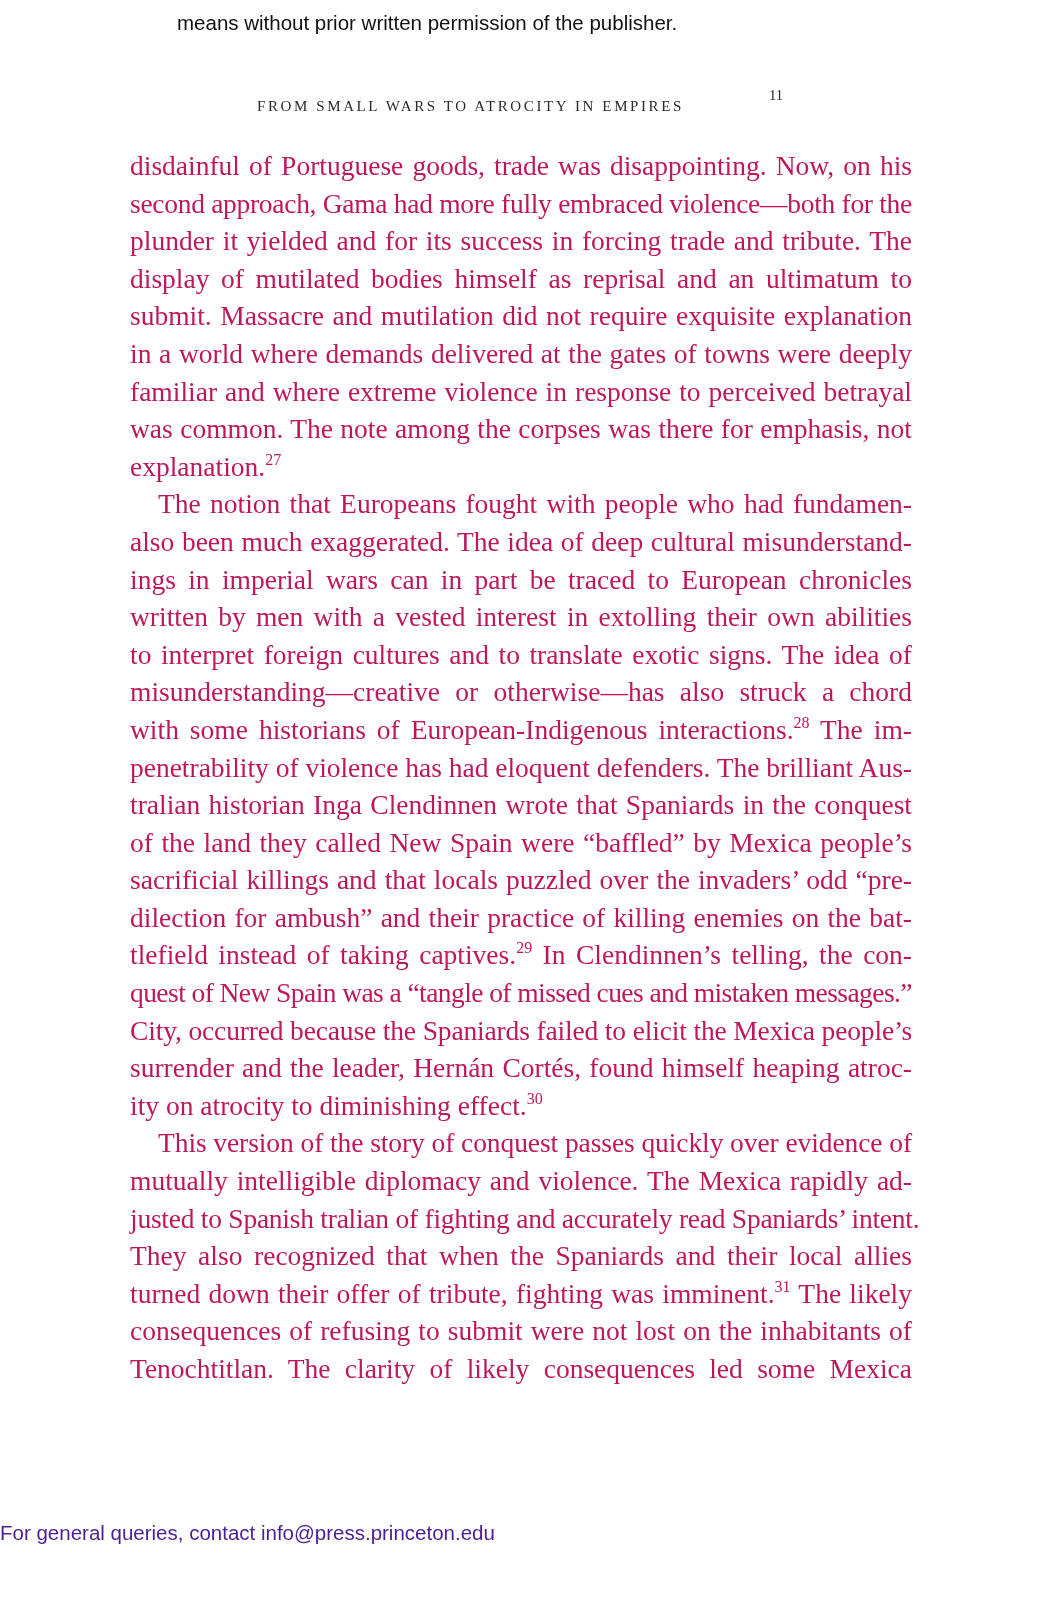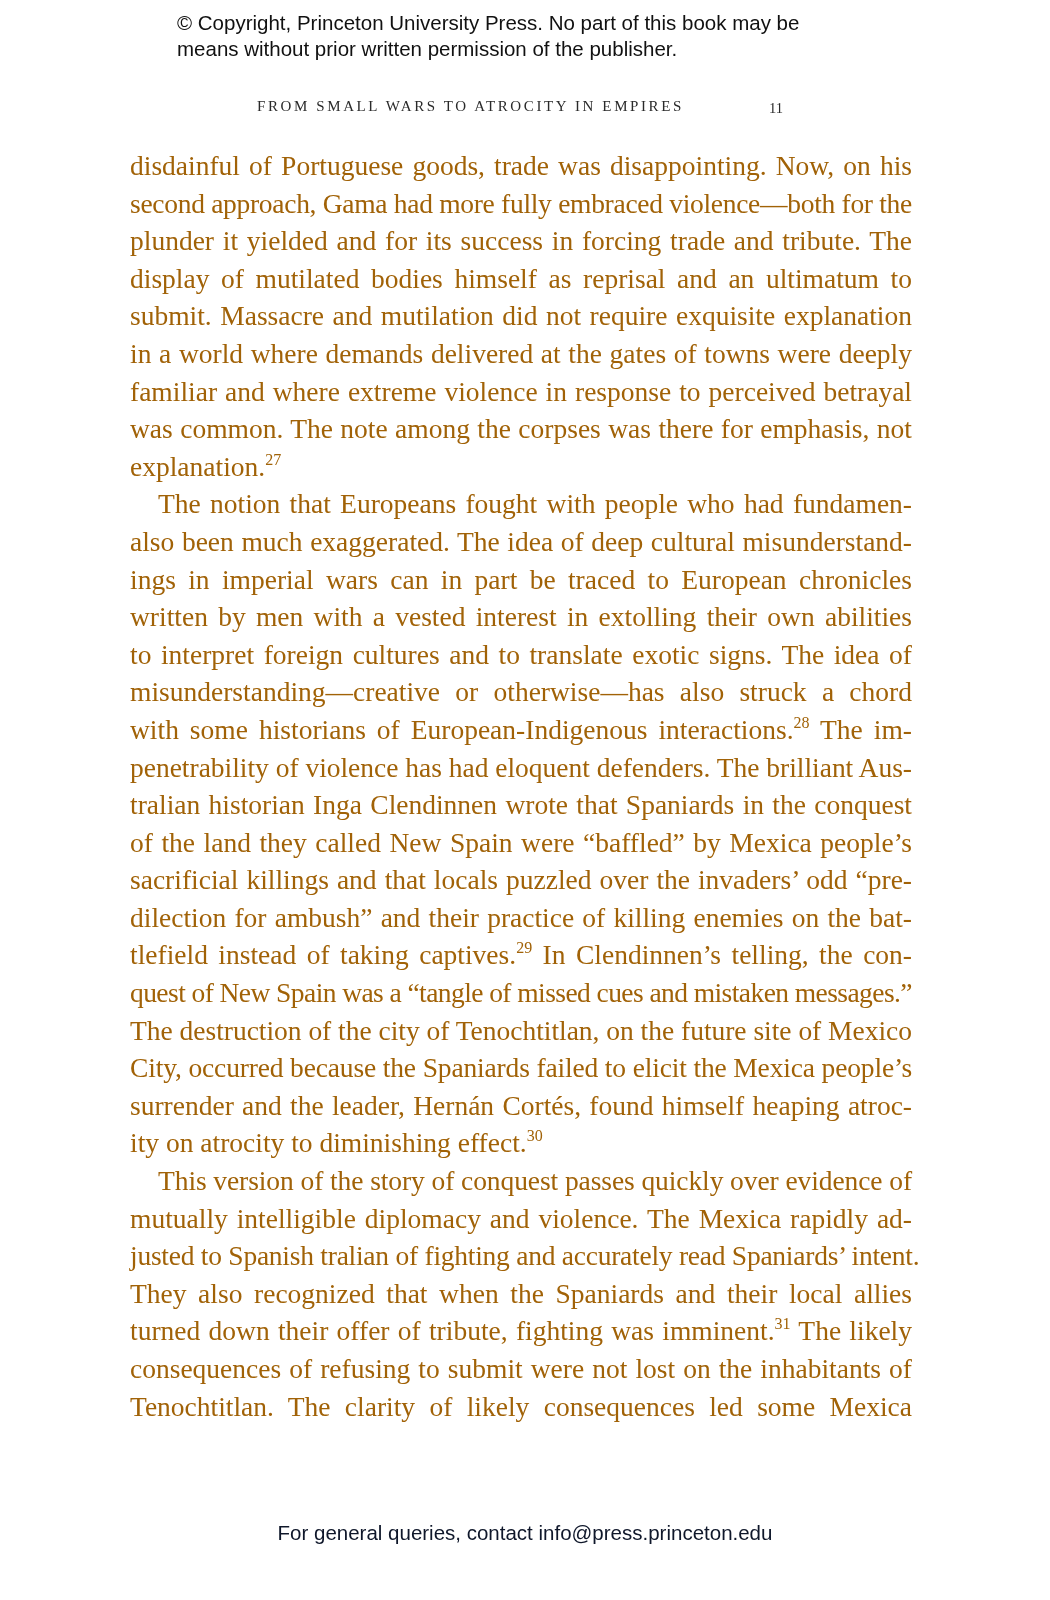--- a/index.html
+++ b/index.html
@@ -85,7 +85,6 @@
 <body>
 
 <div class="copyright">
-  <div>© Copyright, Princeton University Press. No part of this book may be</div>
   <div>means without prior written permission of the publisher.</div>
 </div>
 

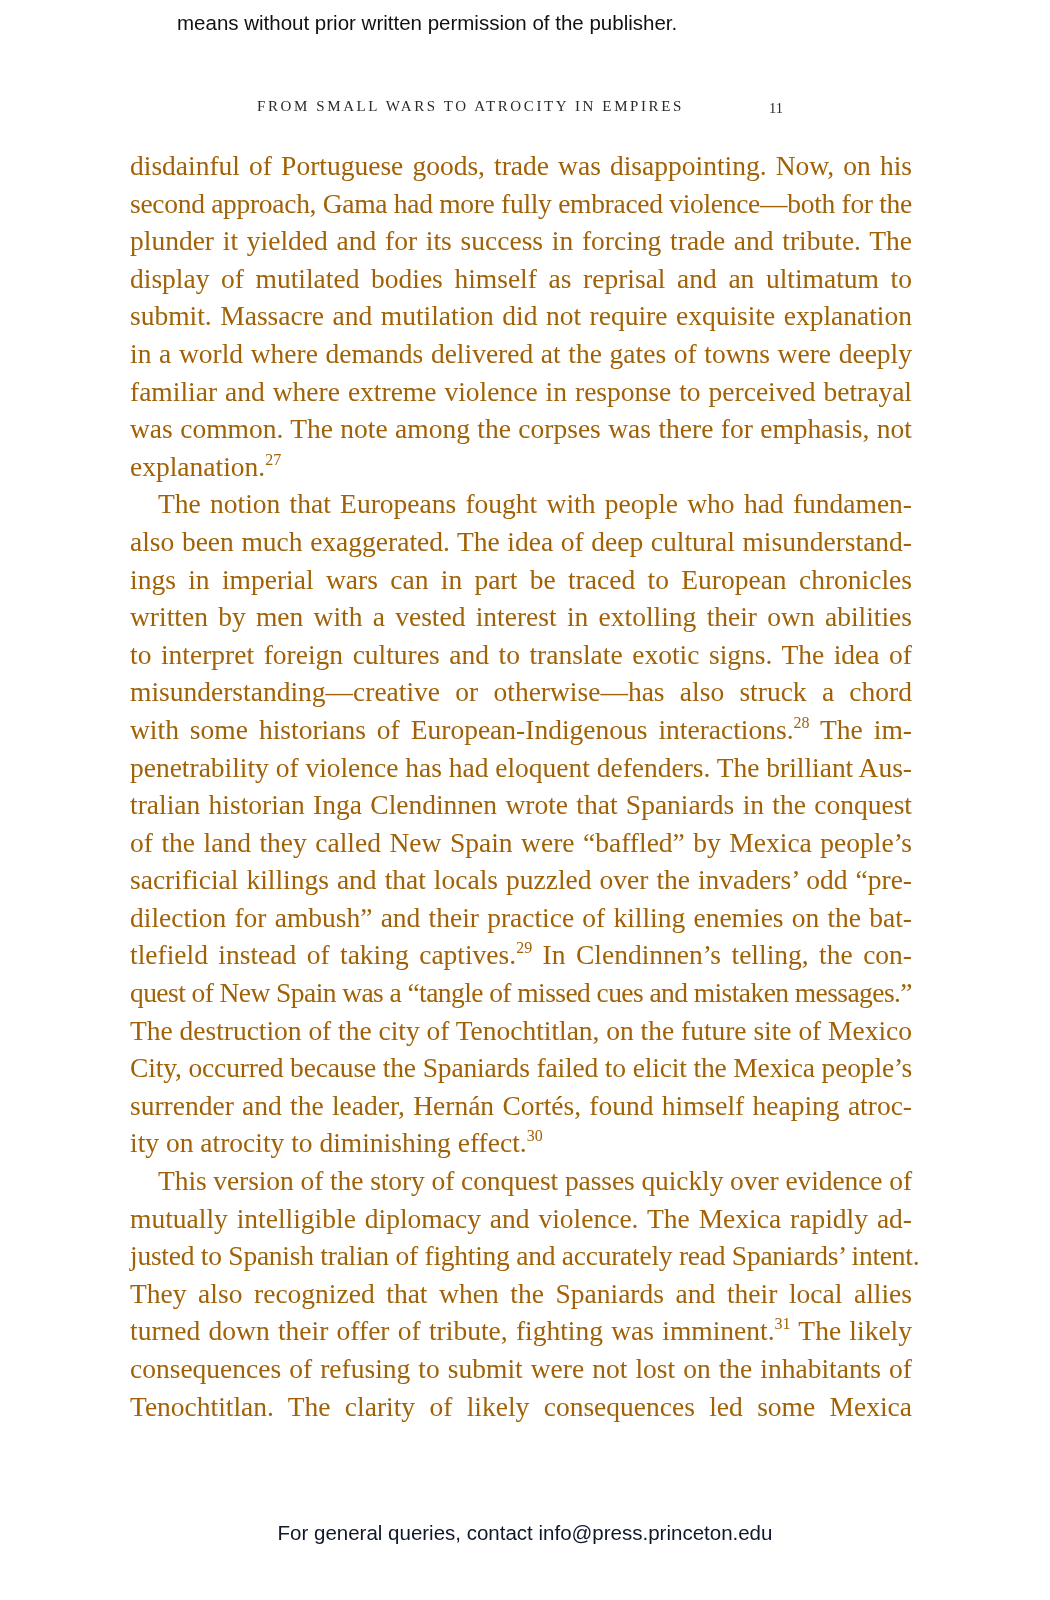--- a/index.html
+++ b/index.html
@@ -38,7 +38,7 @@
     .page-number {
       position: absolute;
       left: 769px;
-      top: 100px;
+      top: 87px;
       font-family: "Liberation Serif", serif;
       font-size: 14.5px;
       color: #2a2a2a;

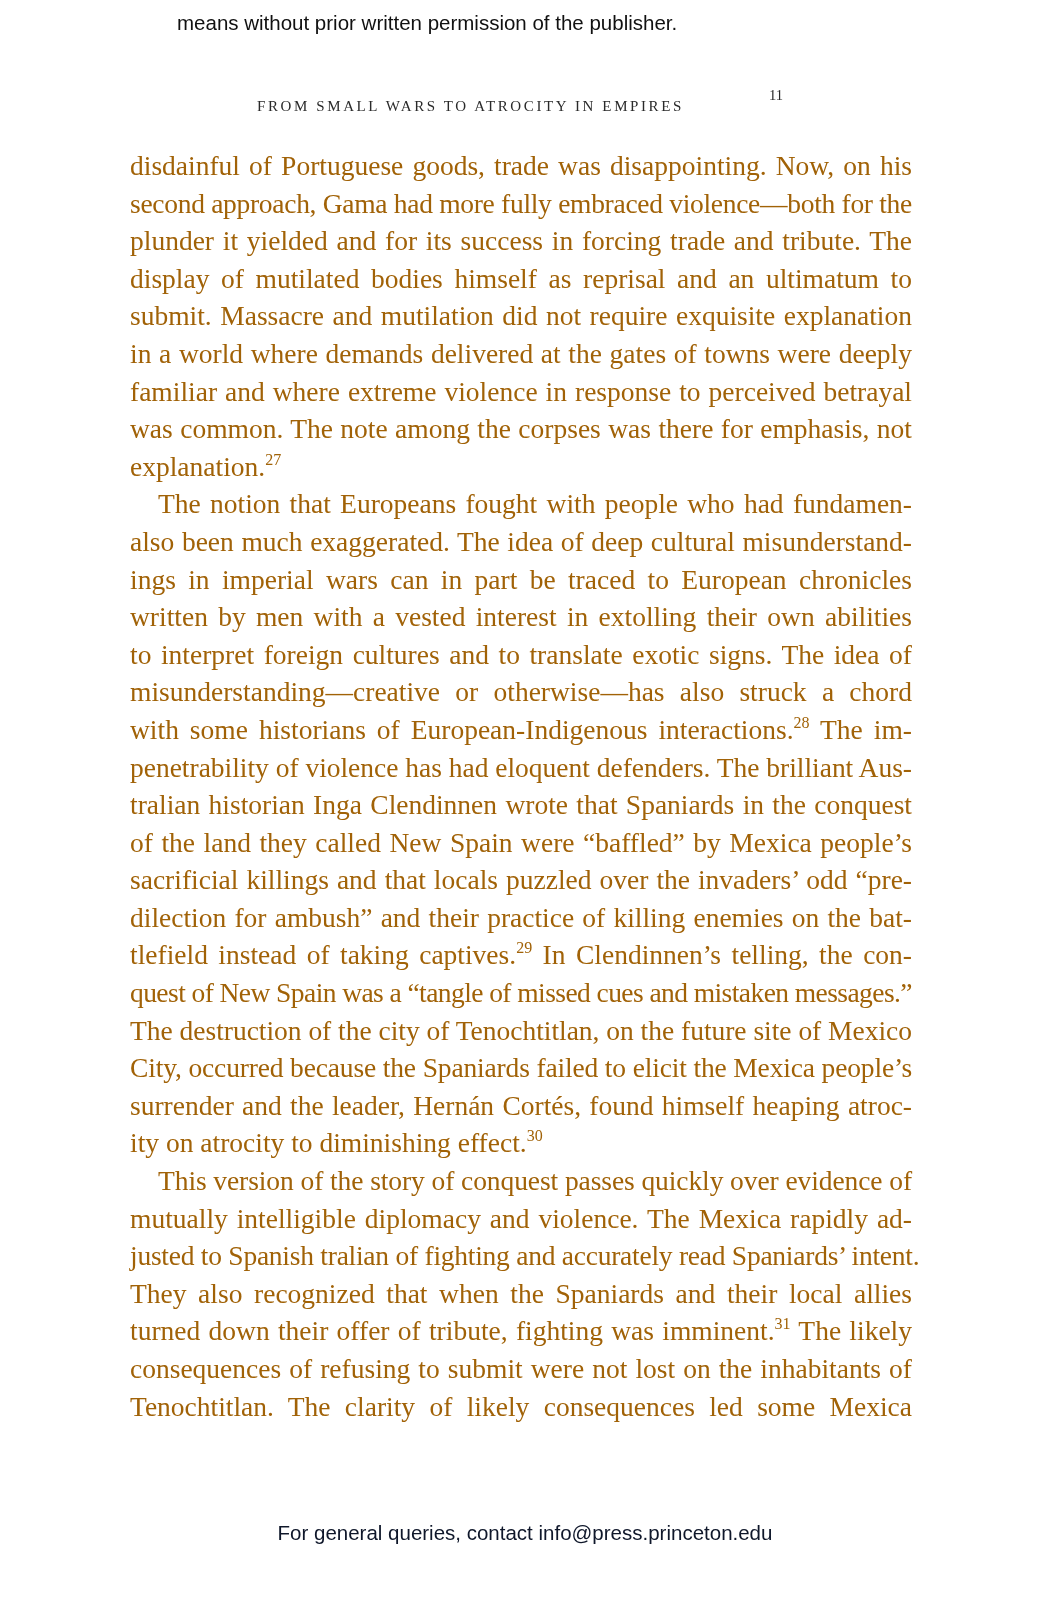--- a/index.html
+++ b/index.html
@@ -51,7 +51,7 @@
       font-family: "Liberation Serif", serif;
       font-size: 27.5px;
       line-height: 37.6px;
-      color: #a16207;
+      color: #be185d;
     }
     .line {
       display: block;

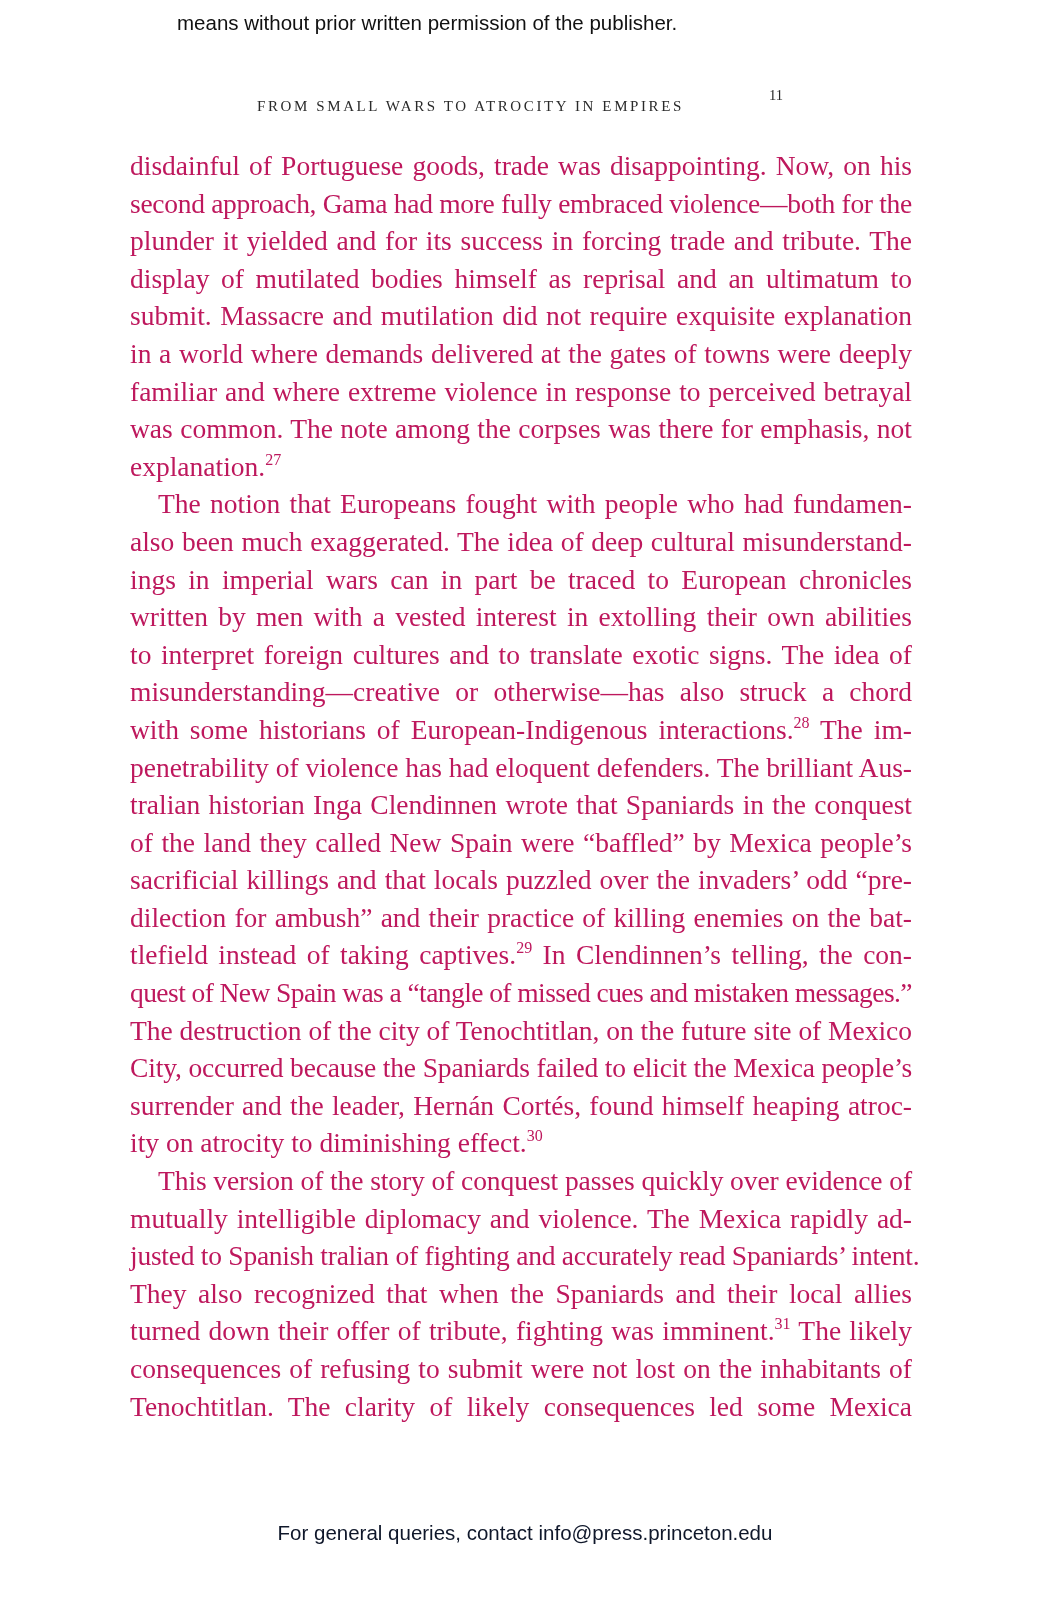--- a/index.html
+++ b/index.html
@@ -117,7 +117,6 @@
   <div class="line" style="white-space: nowrap;"><span>dilection for ambush” and their practice of killing enemies on the bat-</span></div>
   <div class="line" style="white-space: nowrap;"><span>tlefield instead of taking captives.</span><sup>29</sup><span> In Clendinnen’s telling, the con-</span></div>
   <div class="line" style="white-space: nowrap; letter-spacing: -0.570423px;"><span>quest of New Spain was a “tangle of missed cues and mistaken messages.”</span></div>
-  <div class="line" style="white-space: nowrap; letter-spacing: -0.0190497px;"><span>The destruction of the city of Tenochtitlan, on the future site of Mexico</span></div>
   <div class="line" style="white-space: nowrap; letter-spacing: -0.152611px;"><span>City, occurred because the Spaniards failed to elicit the Mexica people’s</span></div>
   <div class="line" style="white-space: nowrap;"><span>surrender and the leader, Hernán Cortés, found himself heaping atroc-</span></div>
   <div class="line last"><span>ity on atrocity to diminishing effect.</span><sup>30</sup></div>

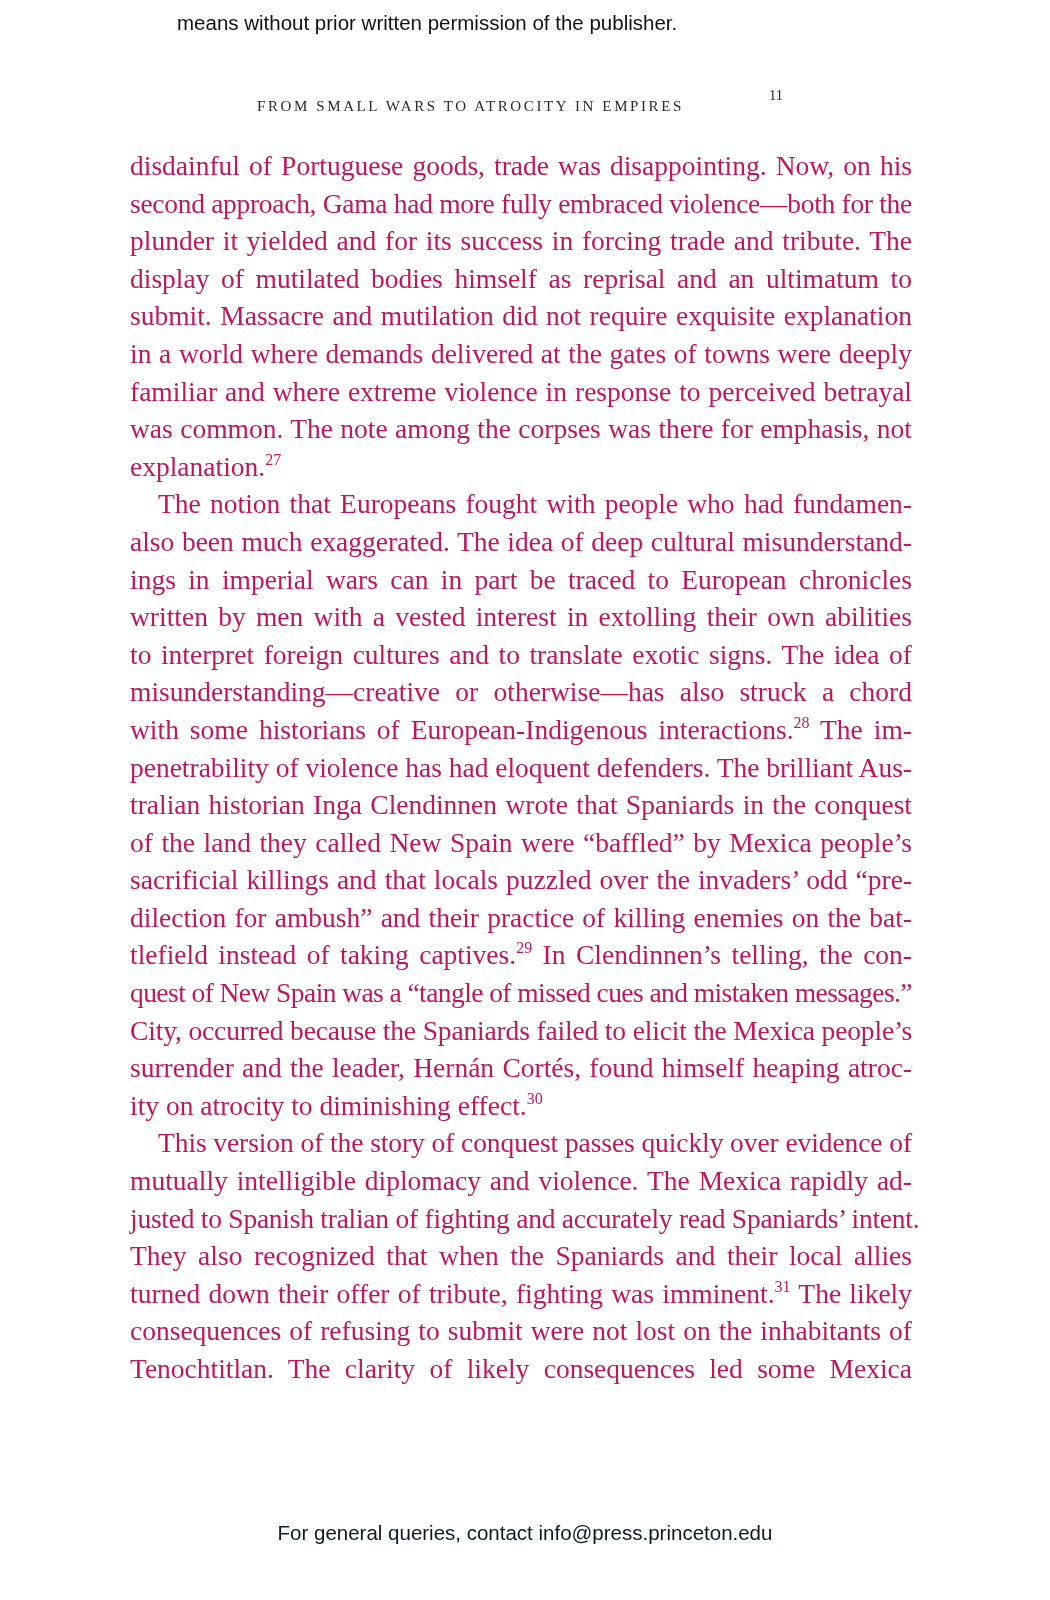--- a/index.html
+++ b/index.html
@@ -75,10 +75,10 @@
       left: 0;
       width: 1050px;
       top: 1521px;
-      text-align: center;
+      text-align: left;
       font-family: "Liberation Sans", sans-serif;
       font-size: 20.5px;
-      color: #0f172a;
+      color: #4c1d95;
     }
   </style>
 </head>

